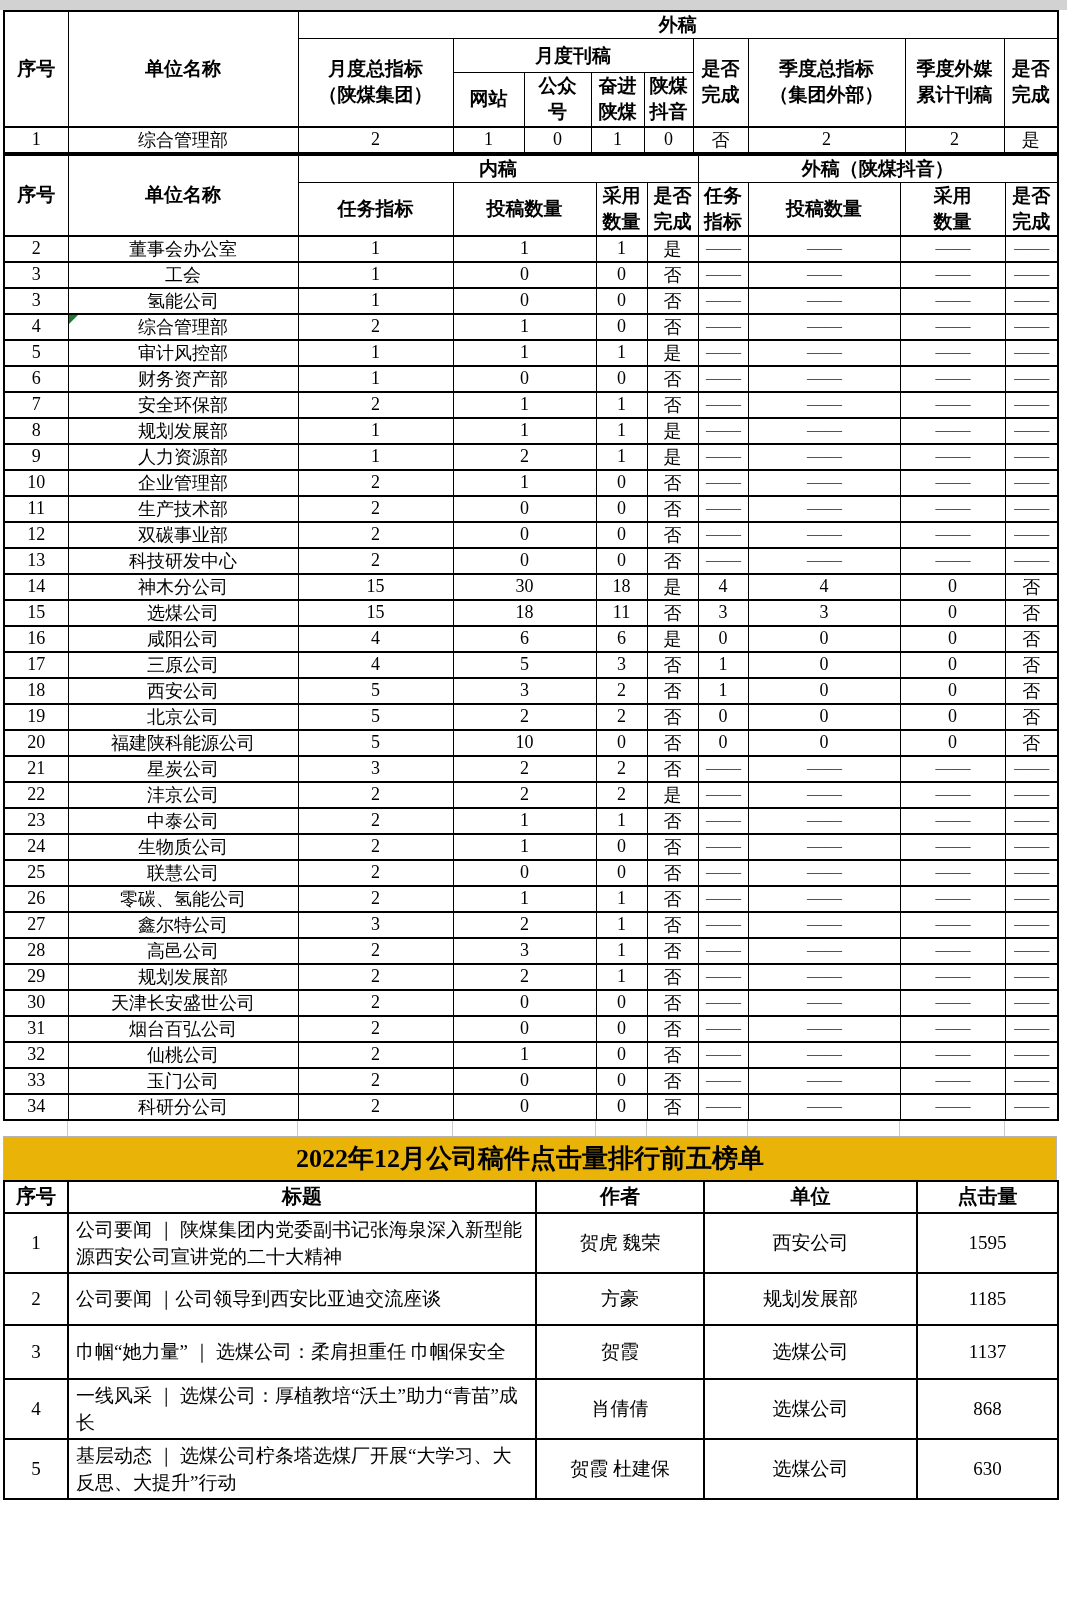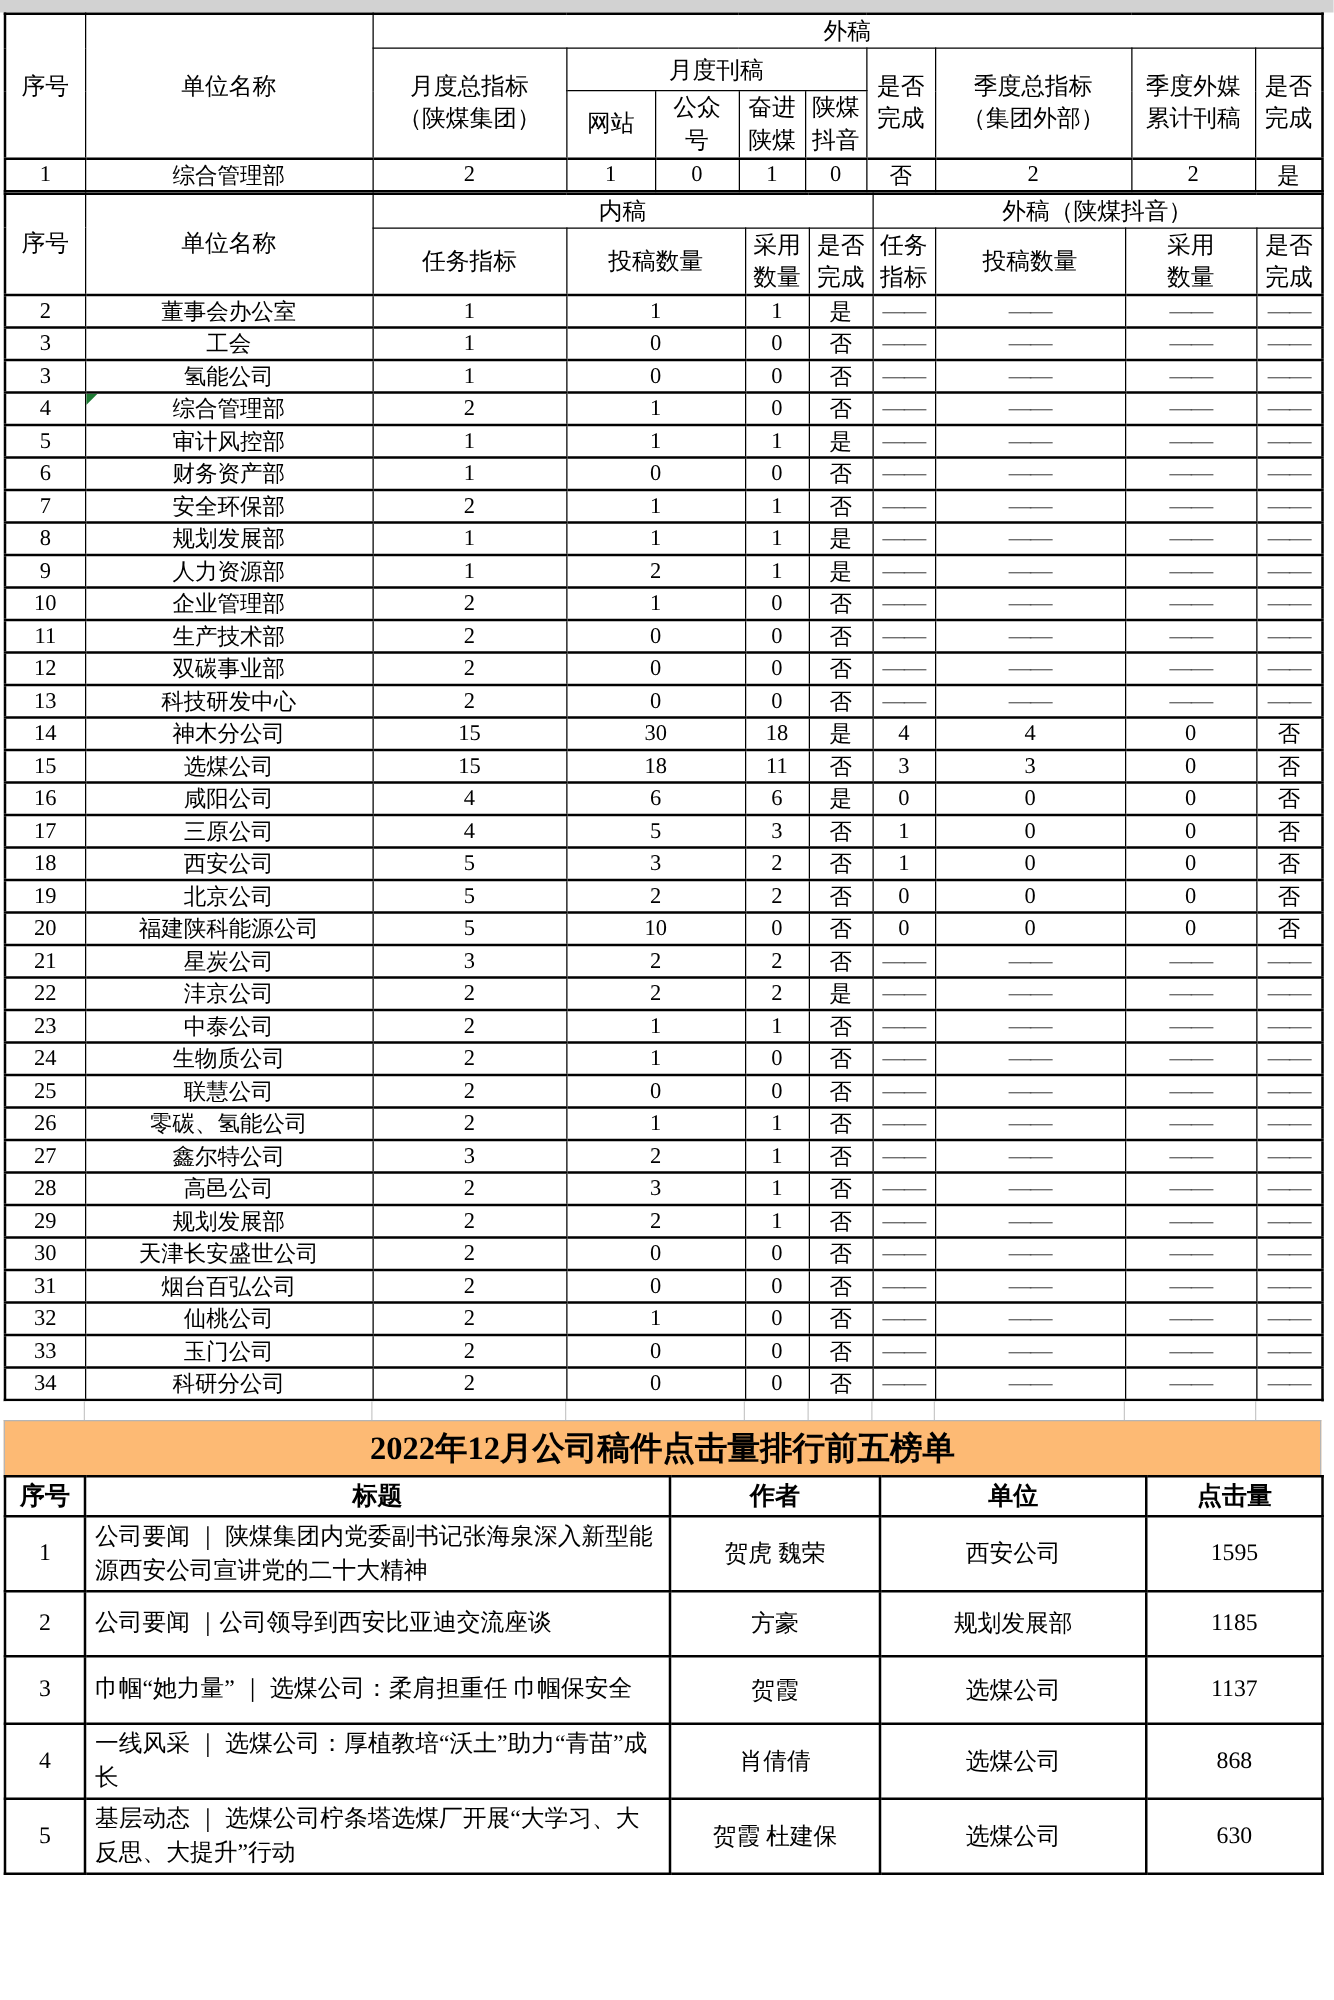--- a/index.html
+++ b/index.html
@@ -31,7 +31,7 @@
   }
 
   table { border-collapse:collapse; table-layout:fixed; width:1054px; background:#fff; }
-  th { font-weight:normal; }
+  th { font-weight:bold; }
   th, td { text-align:center; vertical-align:middle; overflow:hidden; }
 
   

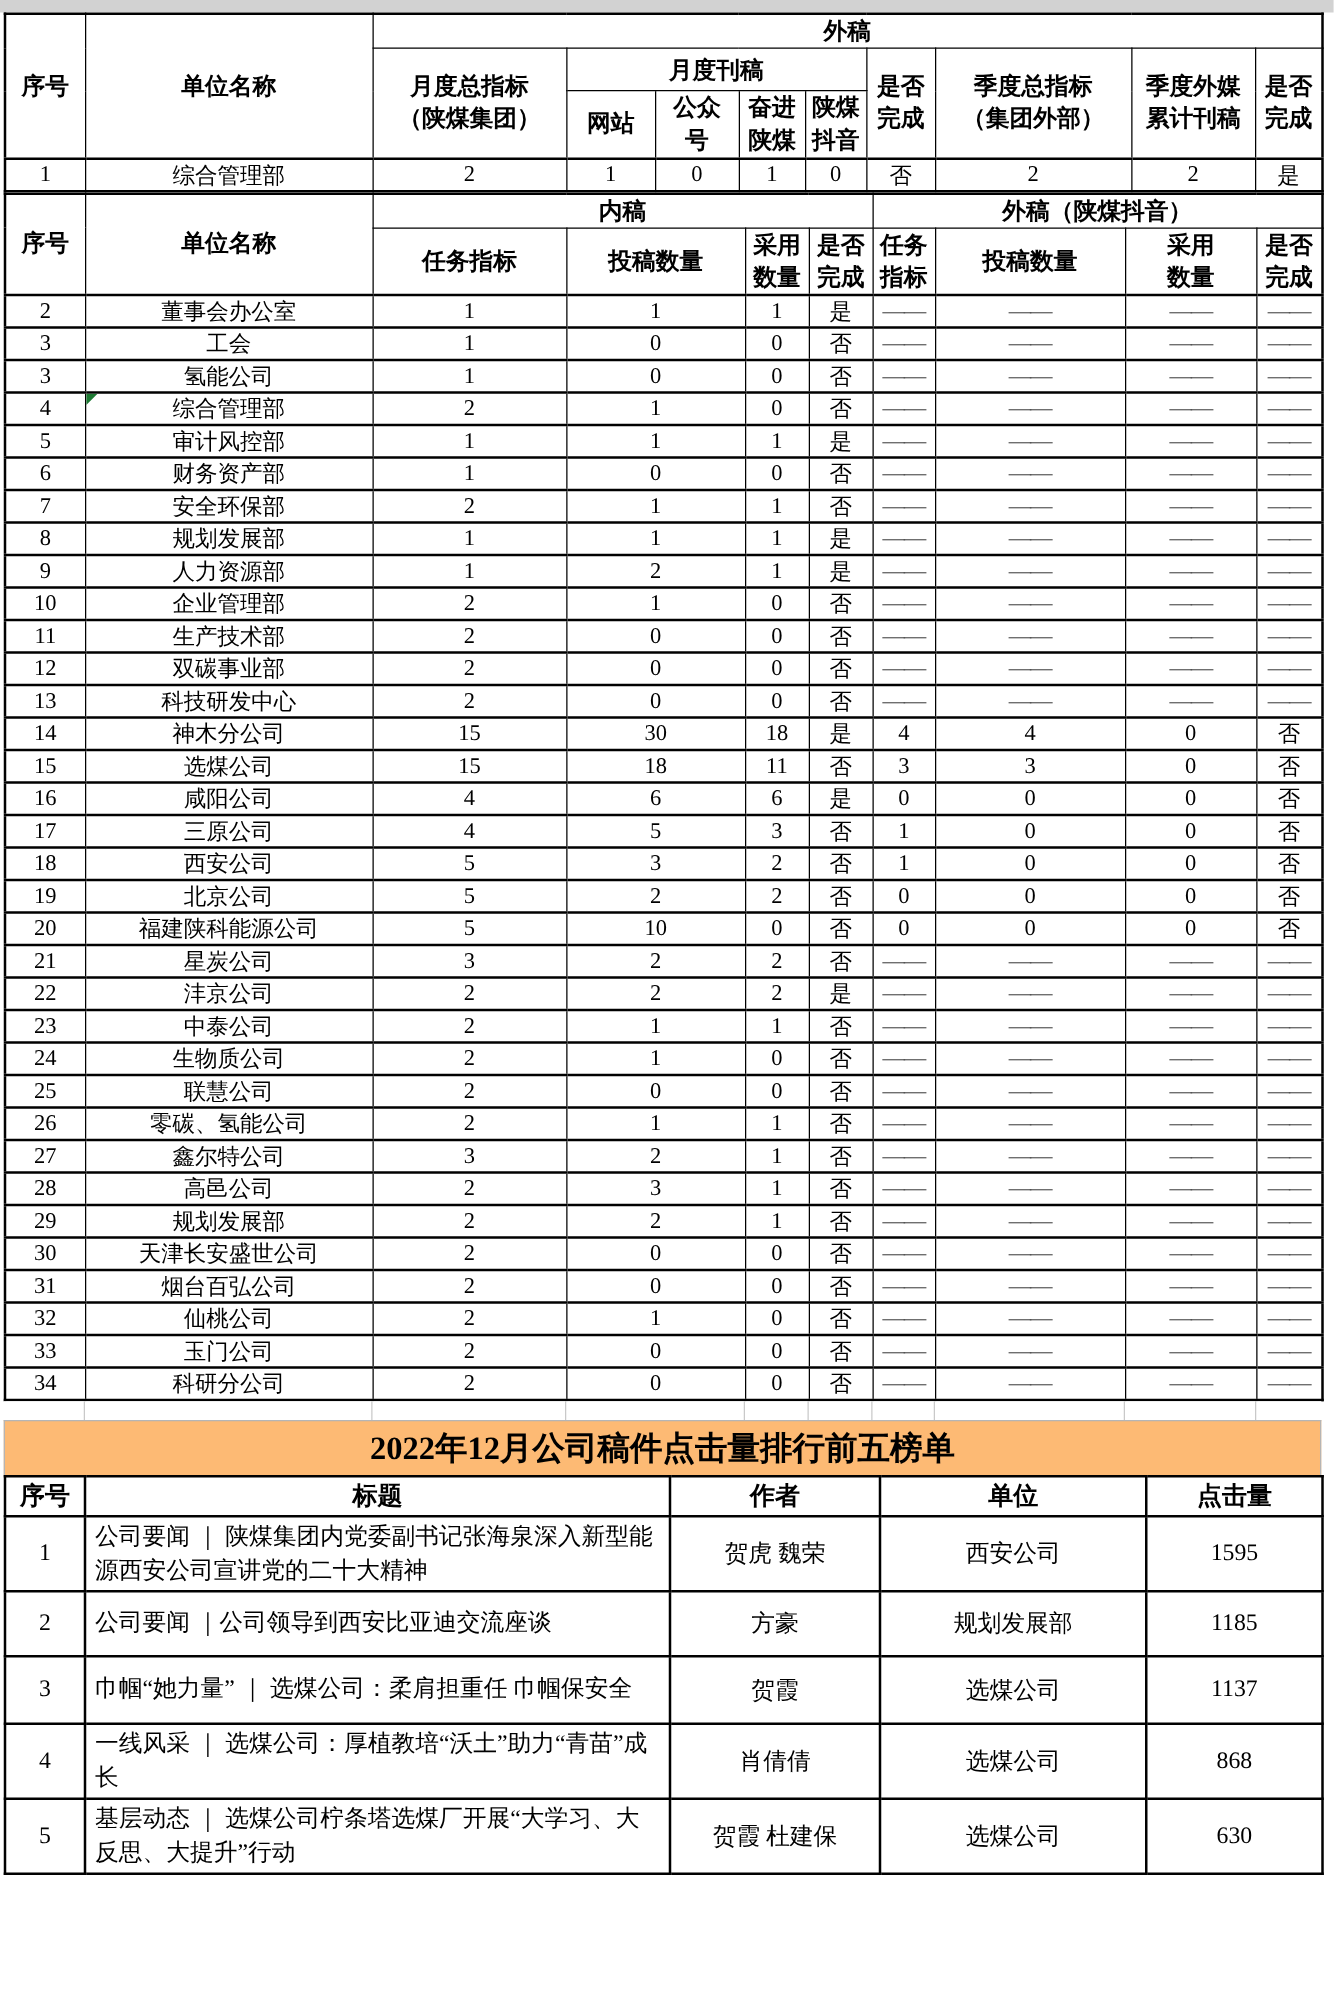--- a/index.html
+++ b/index.html
@@ -73,7 +73,7 @@
   .rank-title {
     height:44px; line-height:44px; text-align:center;
     font-size:26px; font-weight:bold;
-    border:1px solid #b5b5b5; border-bottom:none; background:#fdba74;
+    border:1px solid #b5b5b5; border-bottom:none; background:#eab308;
   }
   .t3 { border:2px solid #000; }
   .t3 th, .t3 td { border:2px solid #000; font-size:19px; }

